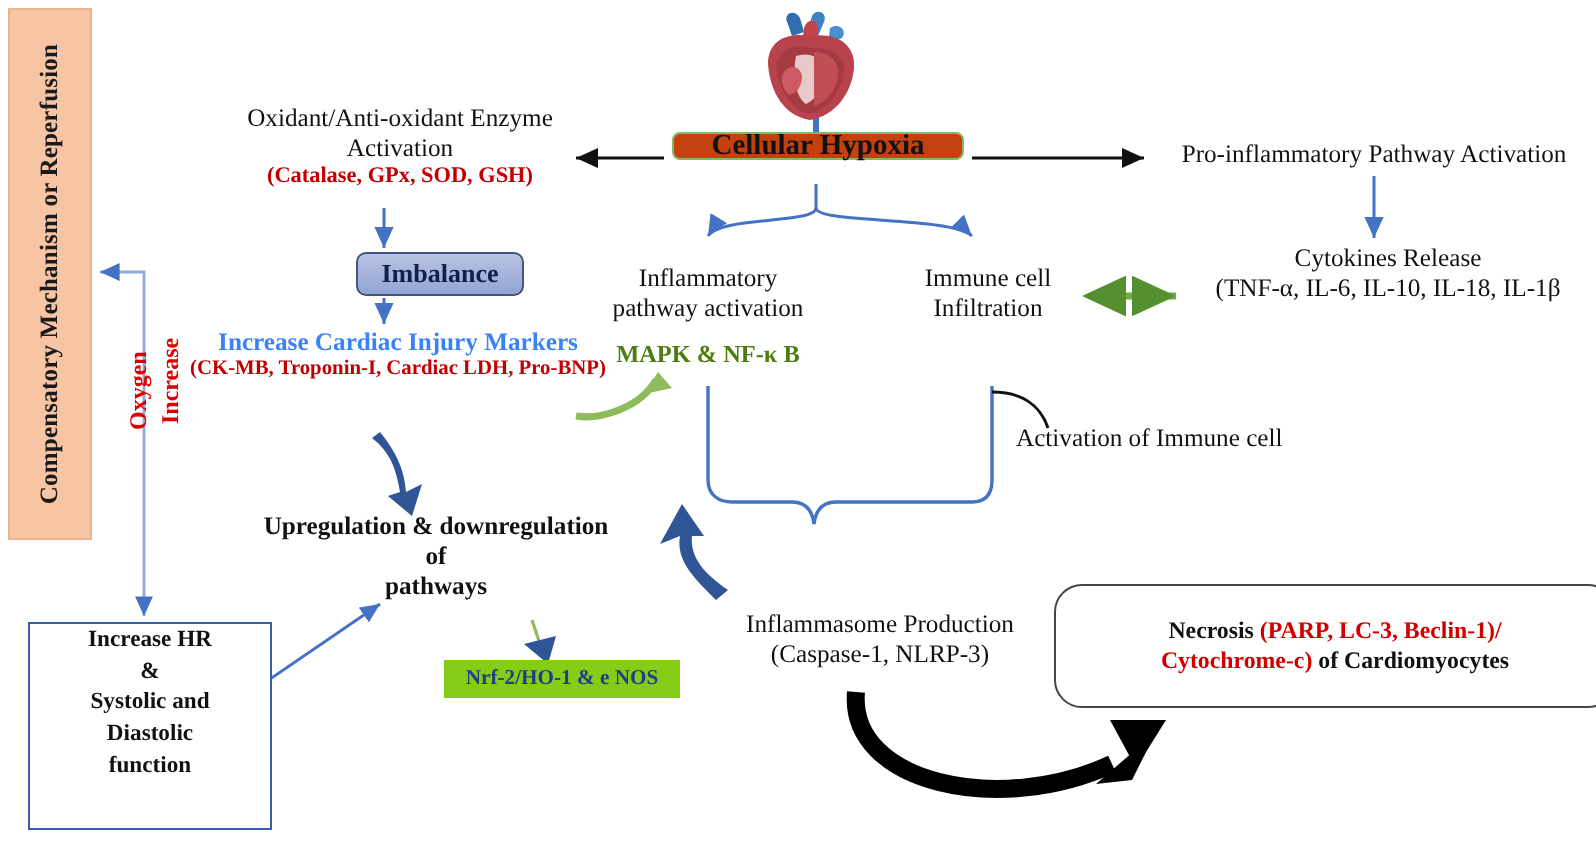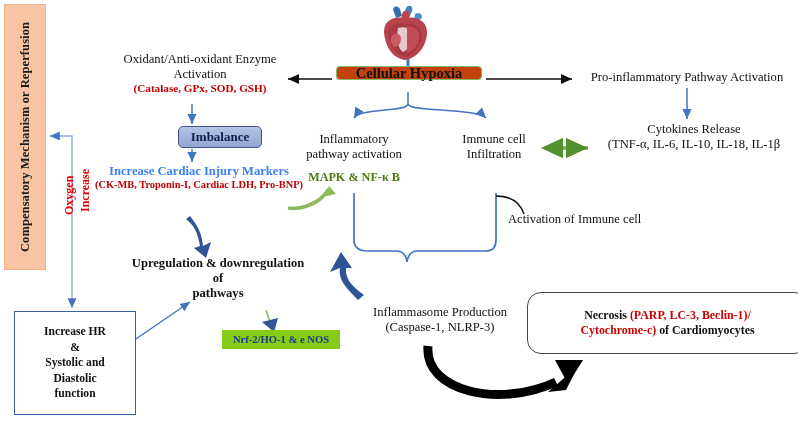--- a/index.html
+++ b/index.html
@@ -124,7 +124,7 @@
     left: 14px; top: 311px; width: 122px; height: 104px;
     border: 1.4px solid #3b5ea8;
     background: #fff;
-    display: flex; align-items: center; justify-content: center;
+    display: flex; align-items: flex-start; justify-content: center;
     text-align: center;
     font-weight: bold; font-size: 11.6px; color: #111;
     line-height: 1.35;

